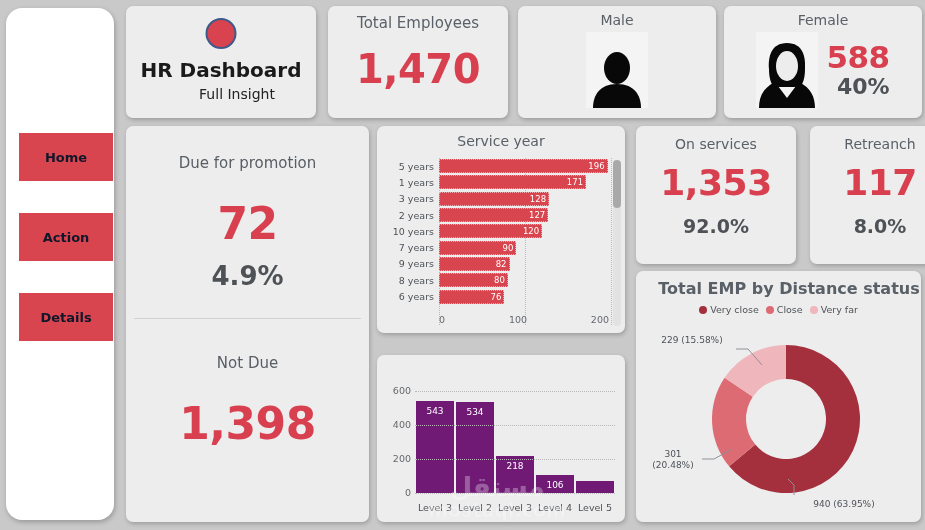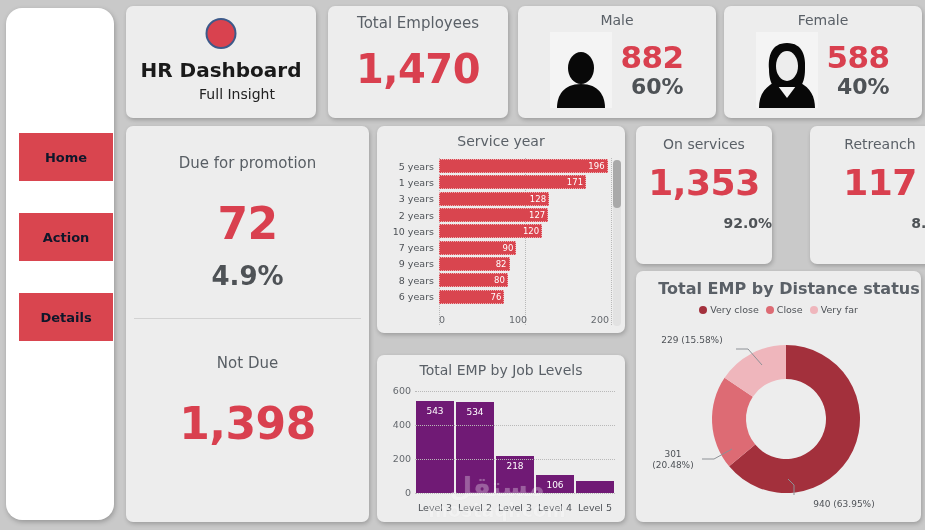--- a/index.html
+++ b/index.html
@@ -206,10 +206,6 @@
           <path d="M27 38 C9 38 3 50 3 62 L51 62 C51 50 45 38 27 38 Z" fill="#080808"></path>
         </svg>
       </div>
-      <div class="gender-nums">
-        <div class="gender-count big-red">882</div>
-        <div class="gender-pct pct">60%</div>
-      </div>
     </div>
   </div>
 

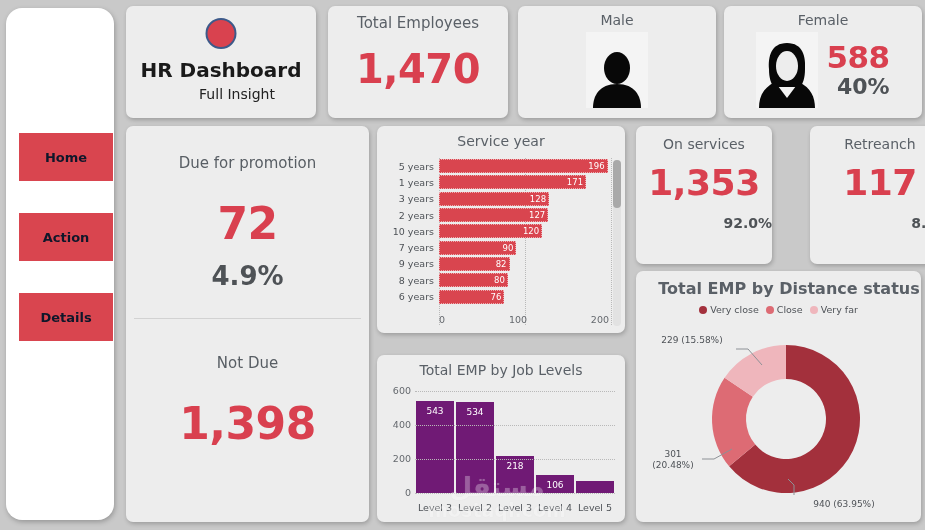--- a/index.html
+++ b/index.html
@@ -149,7 +149,7 @@
 
   
   .kpi-card { top: 126px; height: 138px; }
-  #onservices-card { left: 636px; width: 136px; }
+  #onservices-card { left: 636px; width: 160px; }
   #retrench-card  { left: 810px; width: 140px; }
   .kpi-card .card-title { margin-top: 10px; font-size: 14px; }
   .kpi-value { text-align: center; font-size: 36px; margin-top: 10px; }

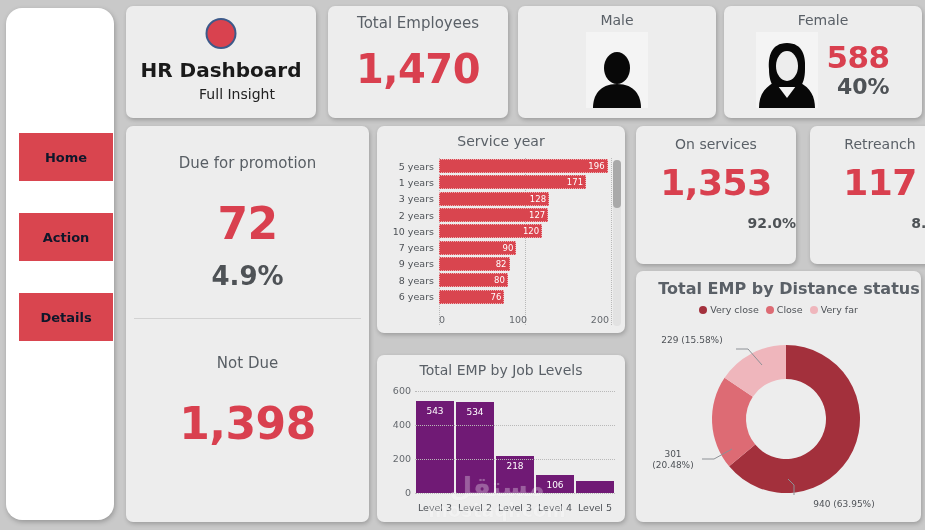--- a/index.html
+++ b/index.html
@@ -153,7 +153,7 @@
   #retrench-card  { left: 810px; width: 140px; }
   .kpi-card .card-title { margin-top: 10px; font-size: 14px; }
   .kpi-value { text-align: center; font-size: 36px; margin-top: 10px; }
-  .kpi-pct { text-align: right; font-size: 14px; margin-top: 12px; }
+  .kpi-pct { text-align: center; font-size: 19px; margin-top: 12px; }
 
   
   #donut-card { left: 636px; top: 271px; width: 285px; height: 251px; }

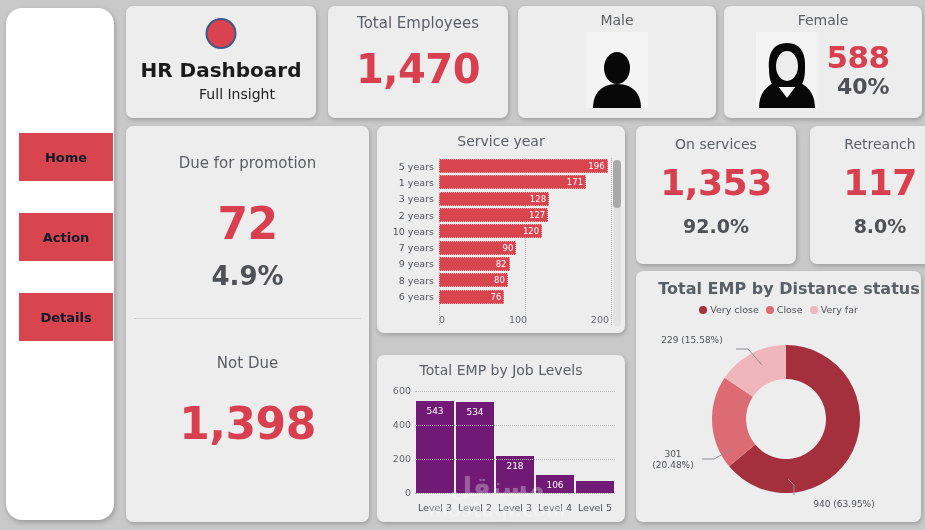--- a/index.html
+++ b/index.html
@@ -329,7 +329,6 @@
   </div>
 
   <div class="card" id="job-card">
-    <div class="card-title">Total EMP by Job Levels</div>
     <div id="jl-plot">
       <div id="jl-bars">
           <div class="jl-col">

